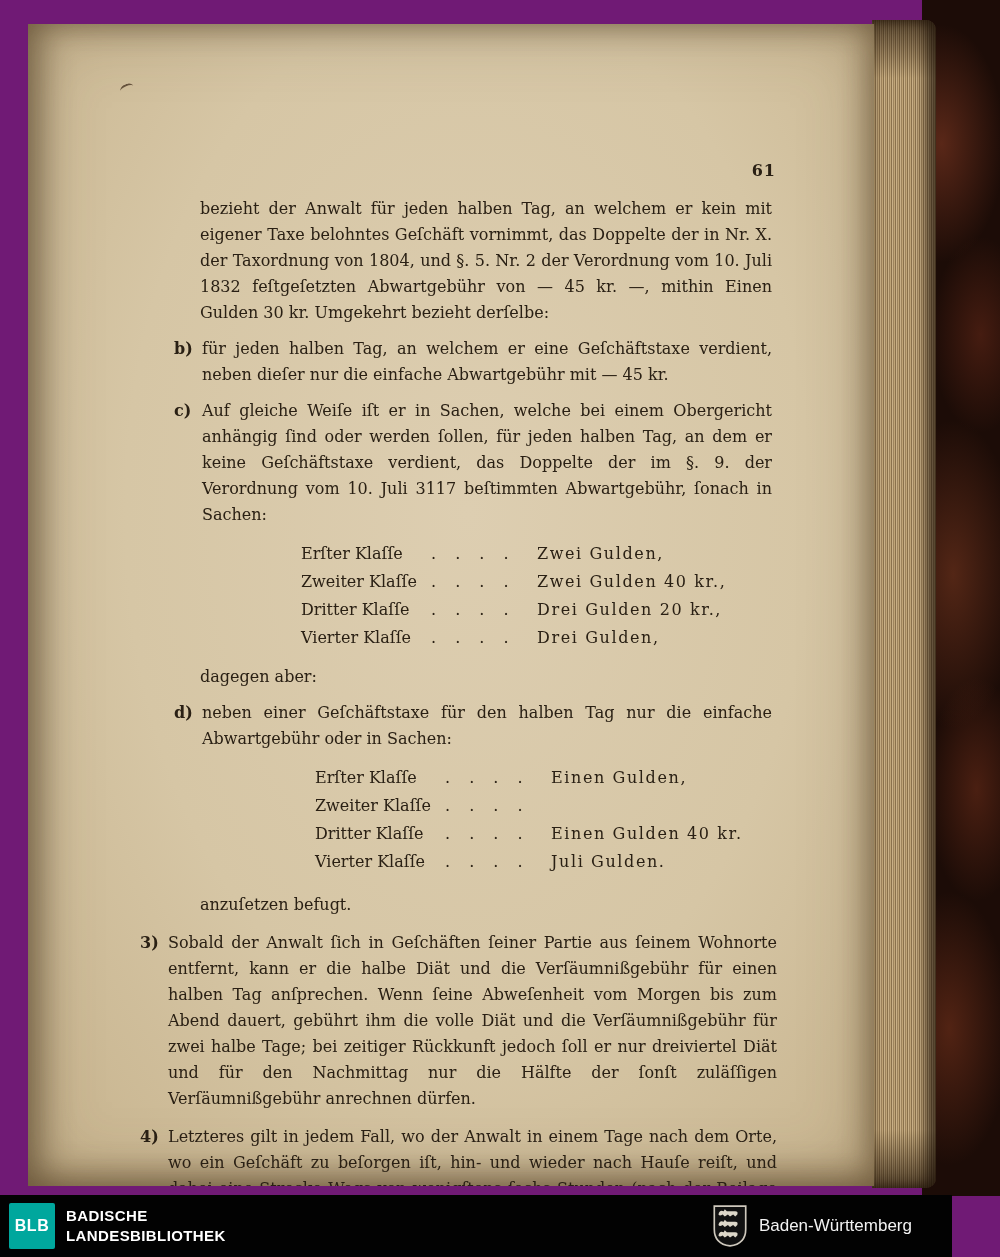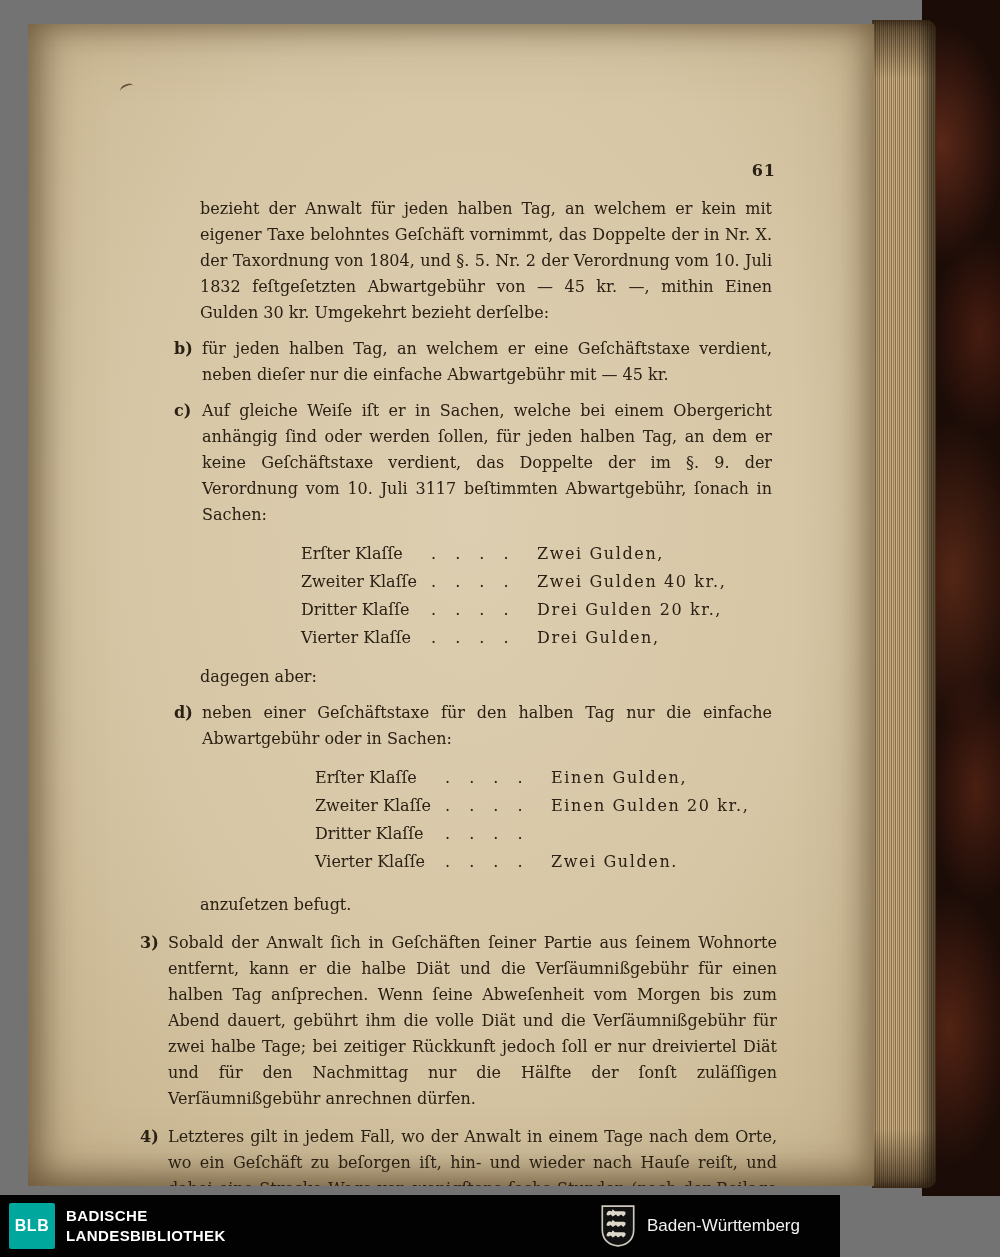--- a/index.html
+++ b/index.html
@@ -3,7 +3,7 @@
 <meta charset="utf-8">
 <style>
   html,body{margin:0;padding:0;background:#060504;}
-  .canvas{position:relative;width:1000px;height:1257px;background:#737373;overflow:hidden;}
+  .canvas{position:relative;width:1000px;height:1257px;background:#701a75;overflow:hidden;}
 
   
   .backdrop-right{

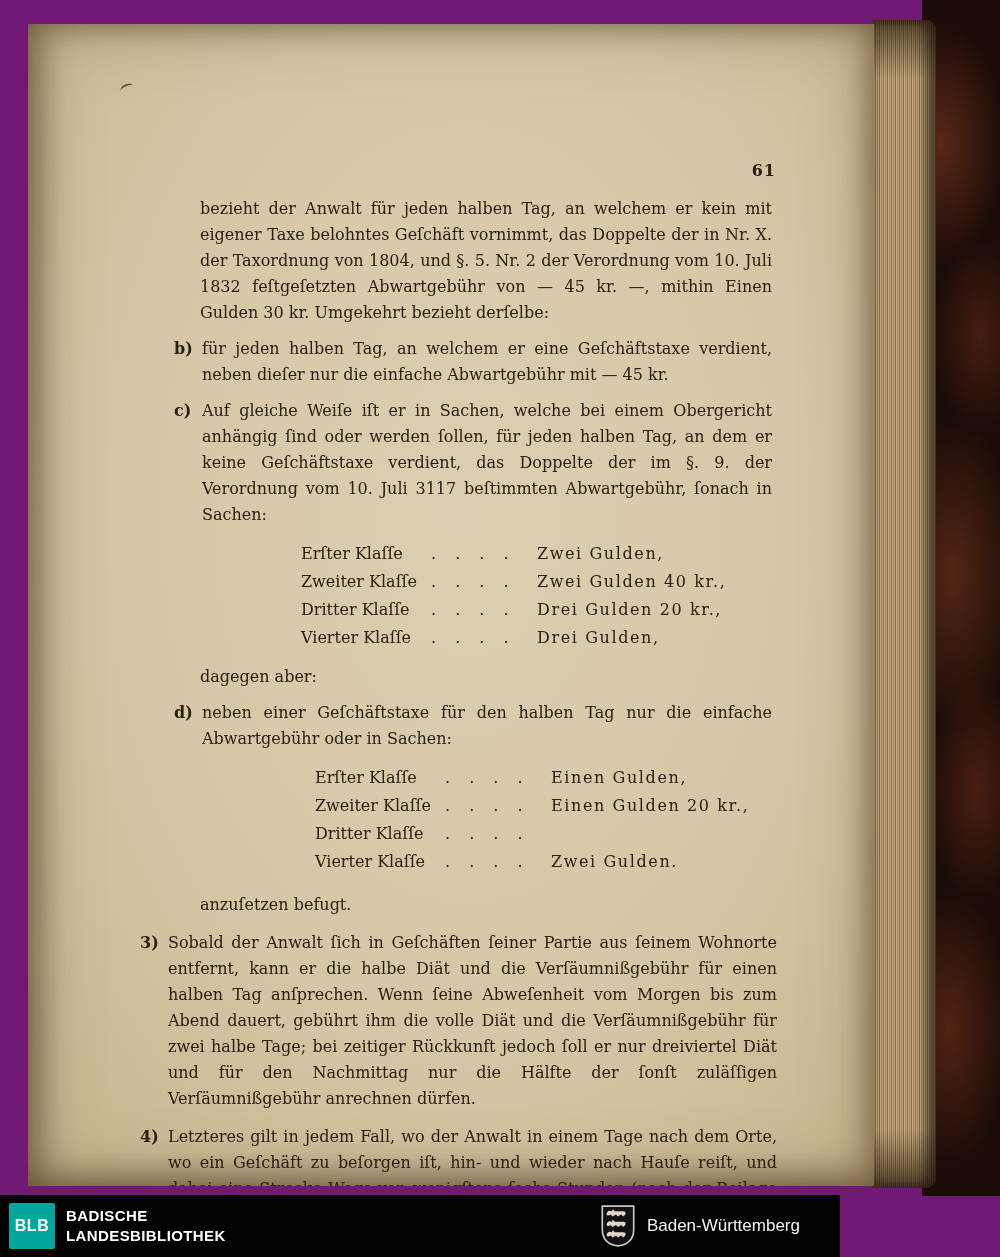--- a/index.html
+++ b/index.html
@@ -148,7 +148,6 @@
         <div class="trow">
           <span class="tlabel">Zweiter Klaſſe</span>
           <span class="tdots">. . . .</span>
-          <span class="tvalue">Einen Gulden 20 kr.,</span>
         </div>
         <div class="trow">
           <span class="tlabel">Dritter Klaſſe</span>

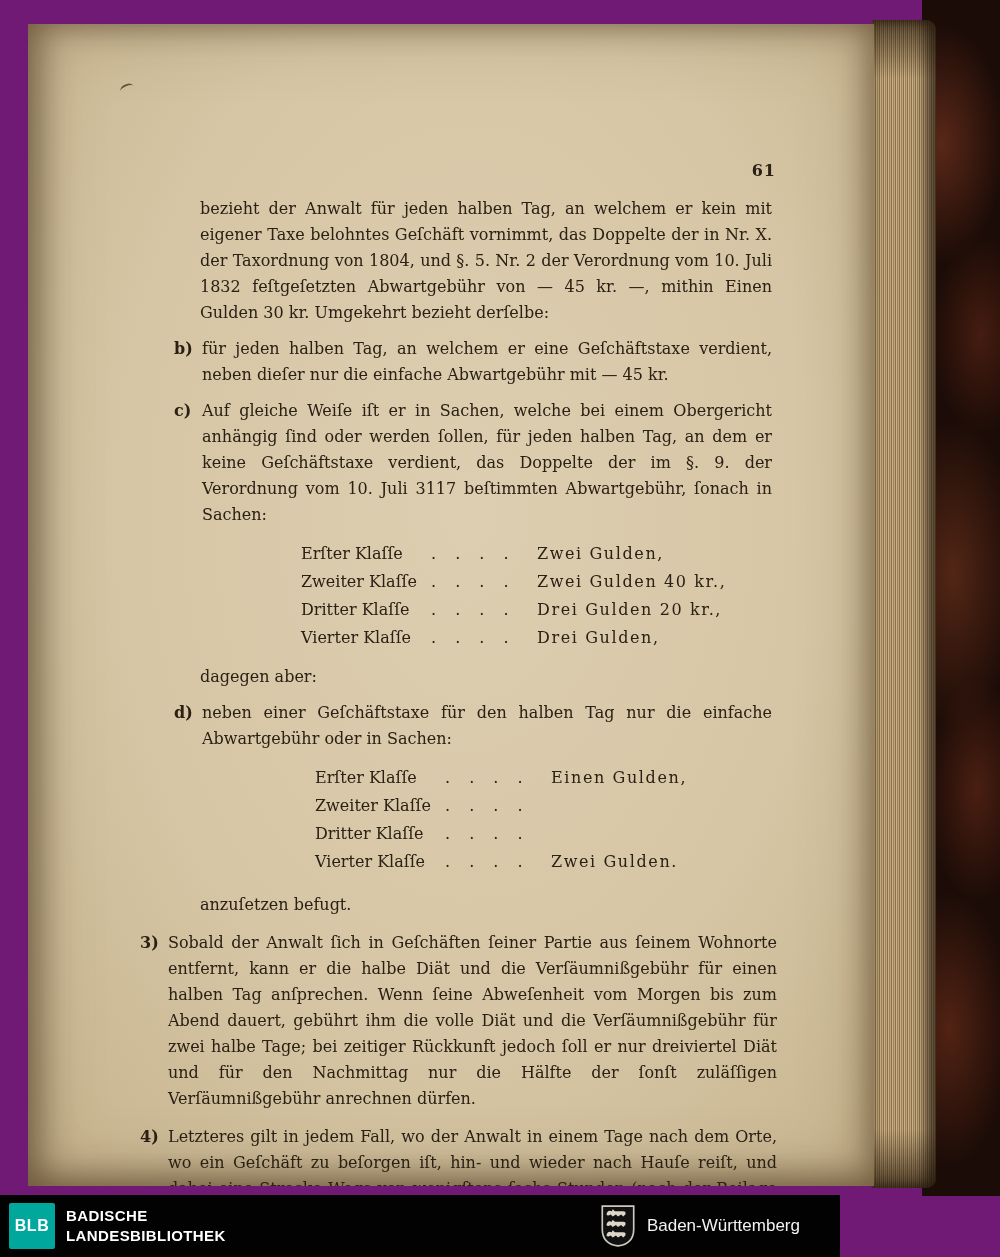--- a/index.html
+++ b/index.html
@@ -152,6 +152,7 @@
         <div class="trow">
           <span class="tlabel">Dritter Klaſſe</span>
           <span class="tdots">. . . .</span>
+          <span class="tvalue">Einen Gulden 40 kr.</span>
         </div>
         <div class="trow">
           <span class="tlabel">Vierter Klaſſe</span>

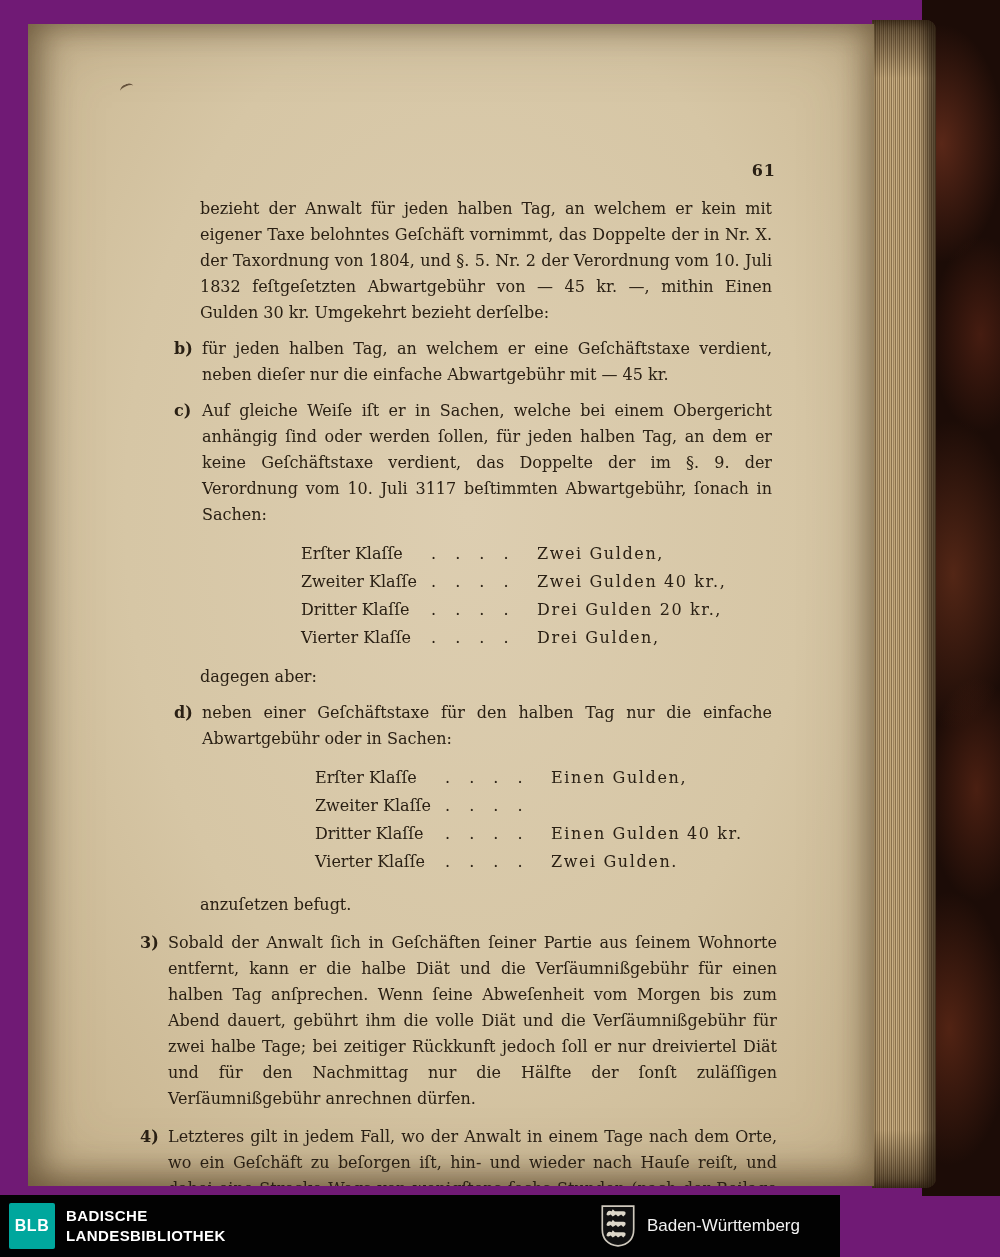--- a/index.html
+++ b/index.html
@@ -157,7 +157,7 @@
         <div class="trow">
           <span class="tlabel">Vierter Klaſſe</span>
           <span class="tdots">. . . .</span>
-          <span class="tvalue">Zwei Gulden.</span>
+          <span class="tvalue">Juli Gulden.</span>
         </div>
       </div>
 

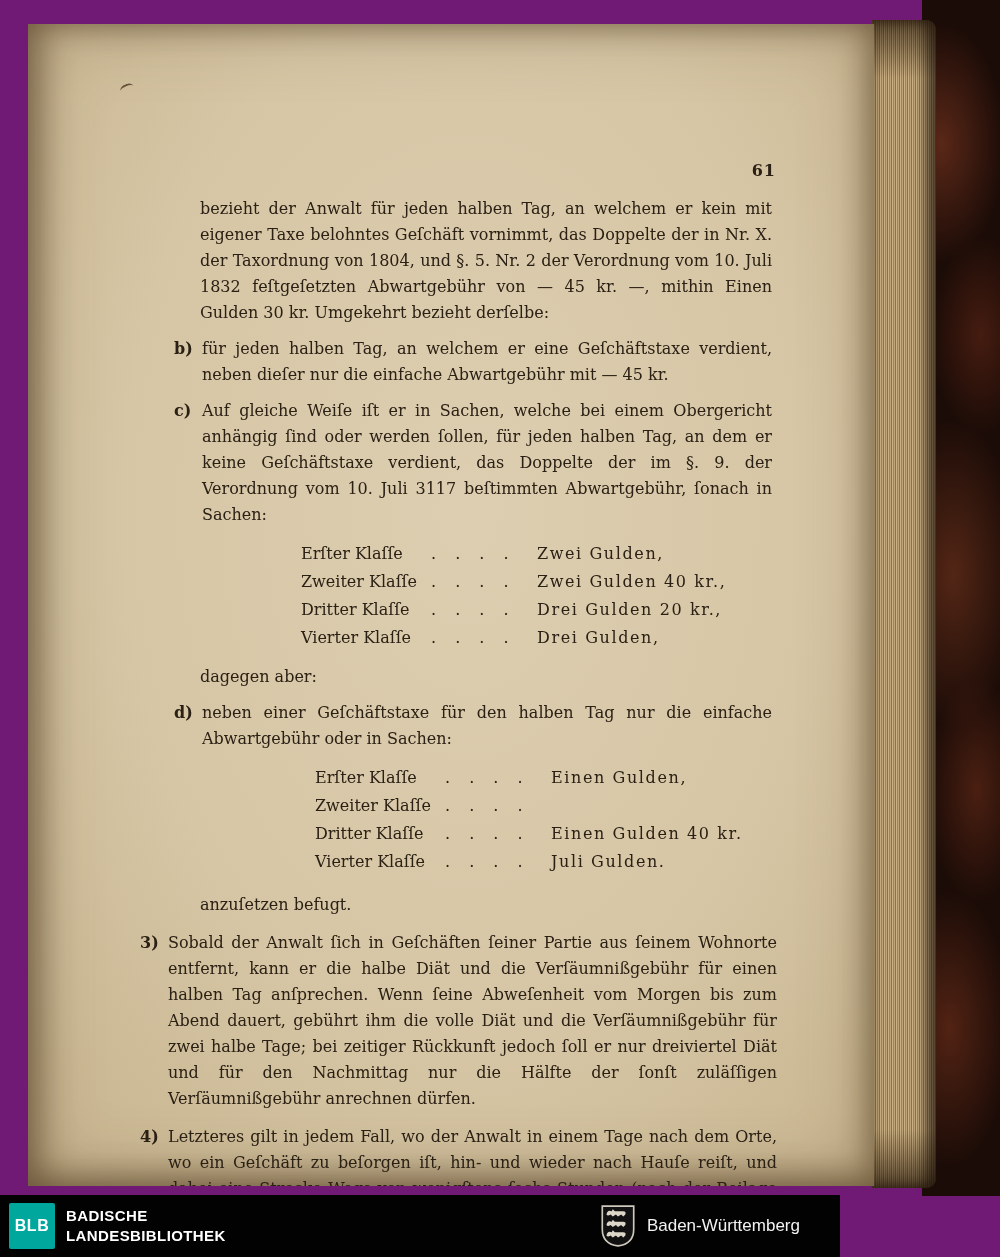--- a/index.html
+++ b/index.html
@@ -69,7 +69,7 @@
 
   
   .footer{
-    position:absolute;left:0;top:1195px;width:840px;height:62px;background:#020202;
+    position:absolute;left:0;top:1195px;width:952px;height:62px;background:#020202;
     display:flex;align-items:center;font-family:"Liberation Sans",sans-serif;
   }
   .blb-box{

